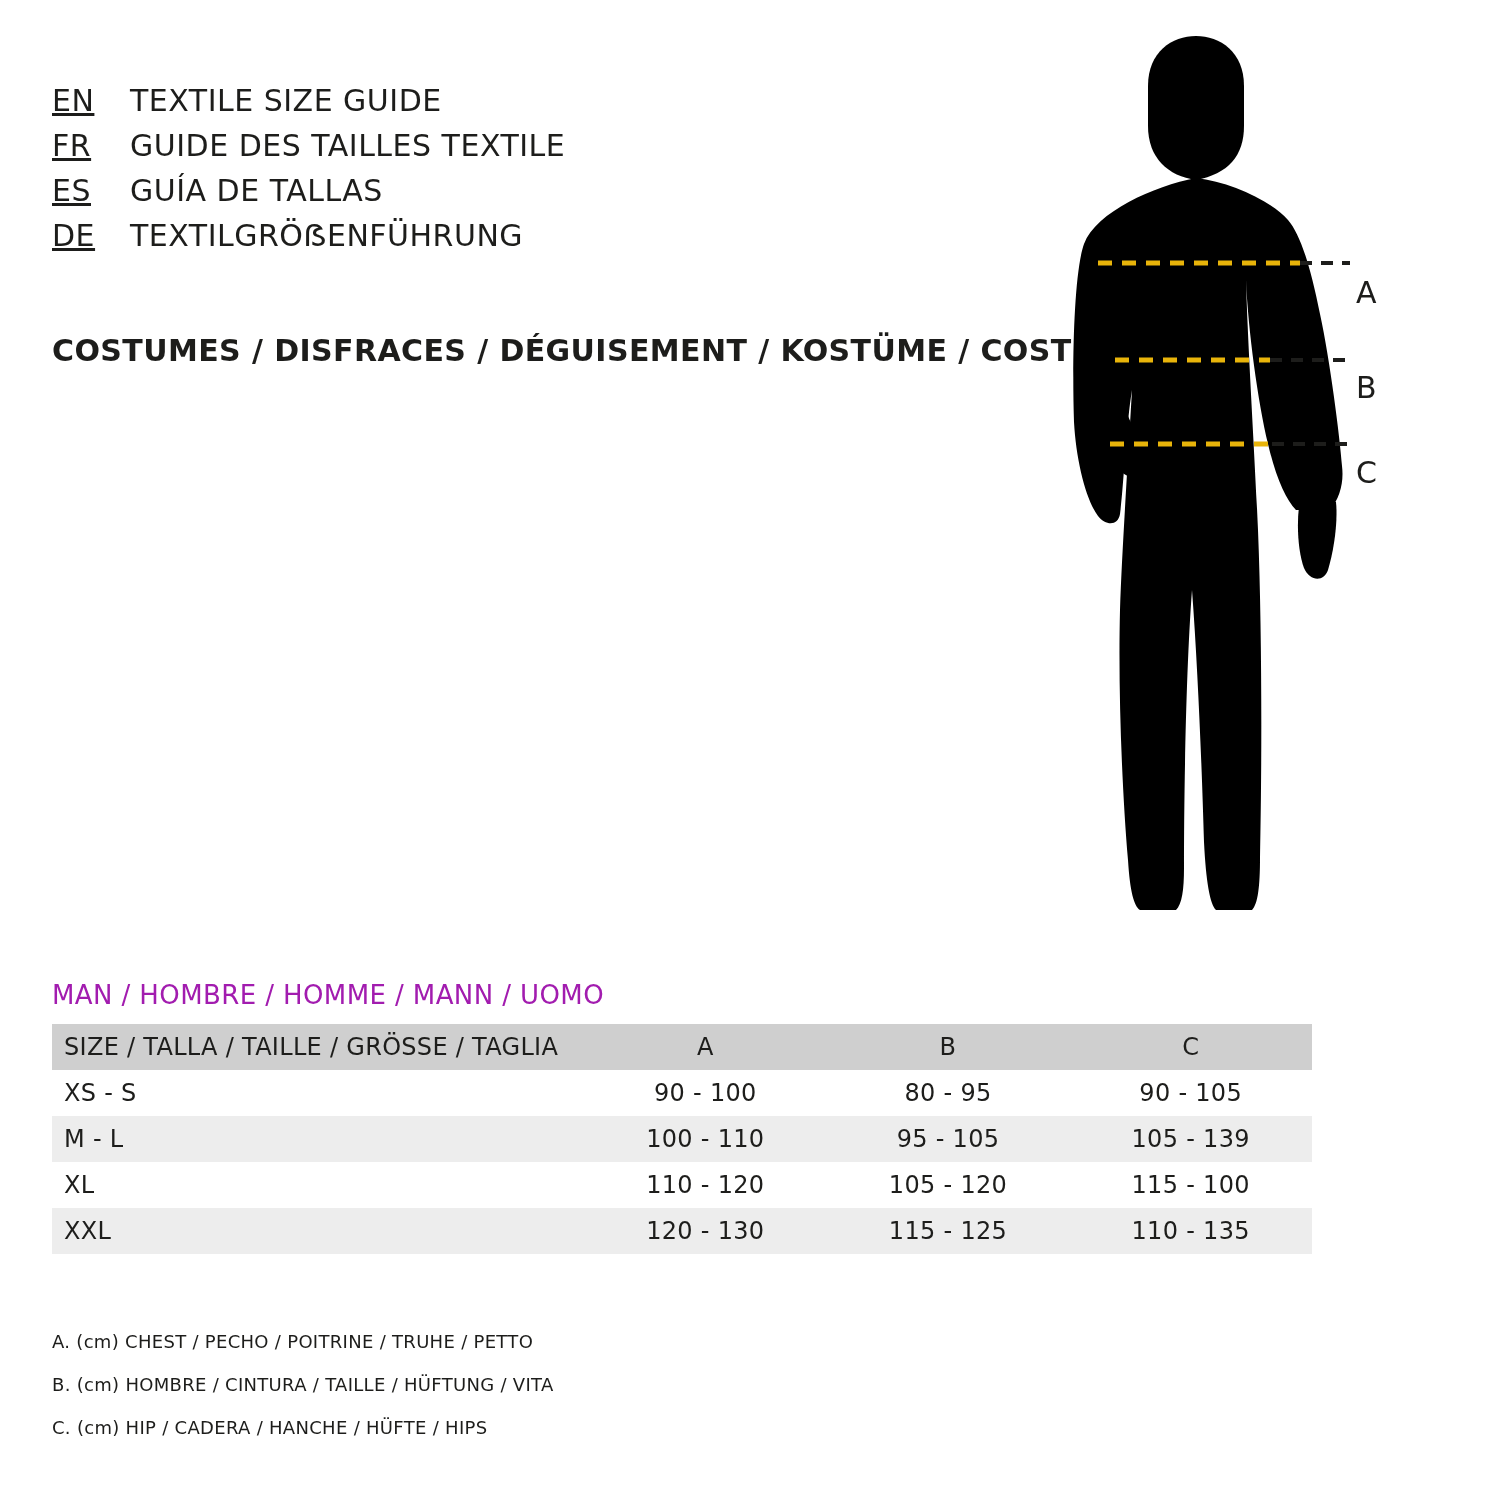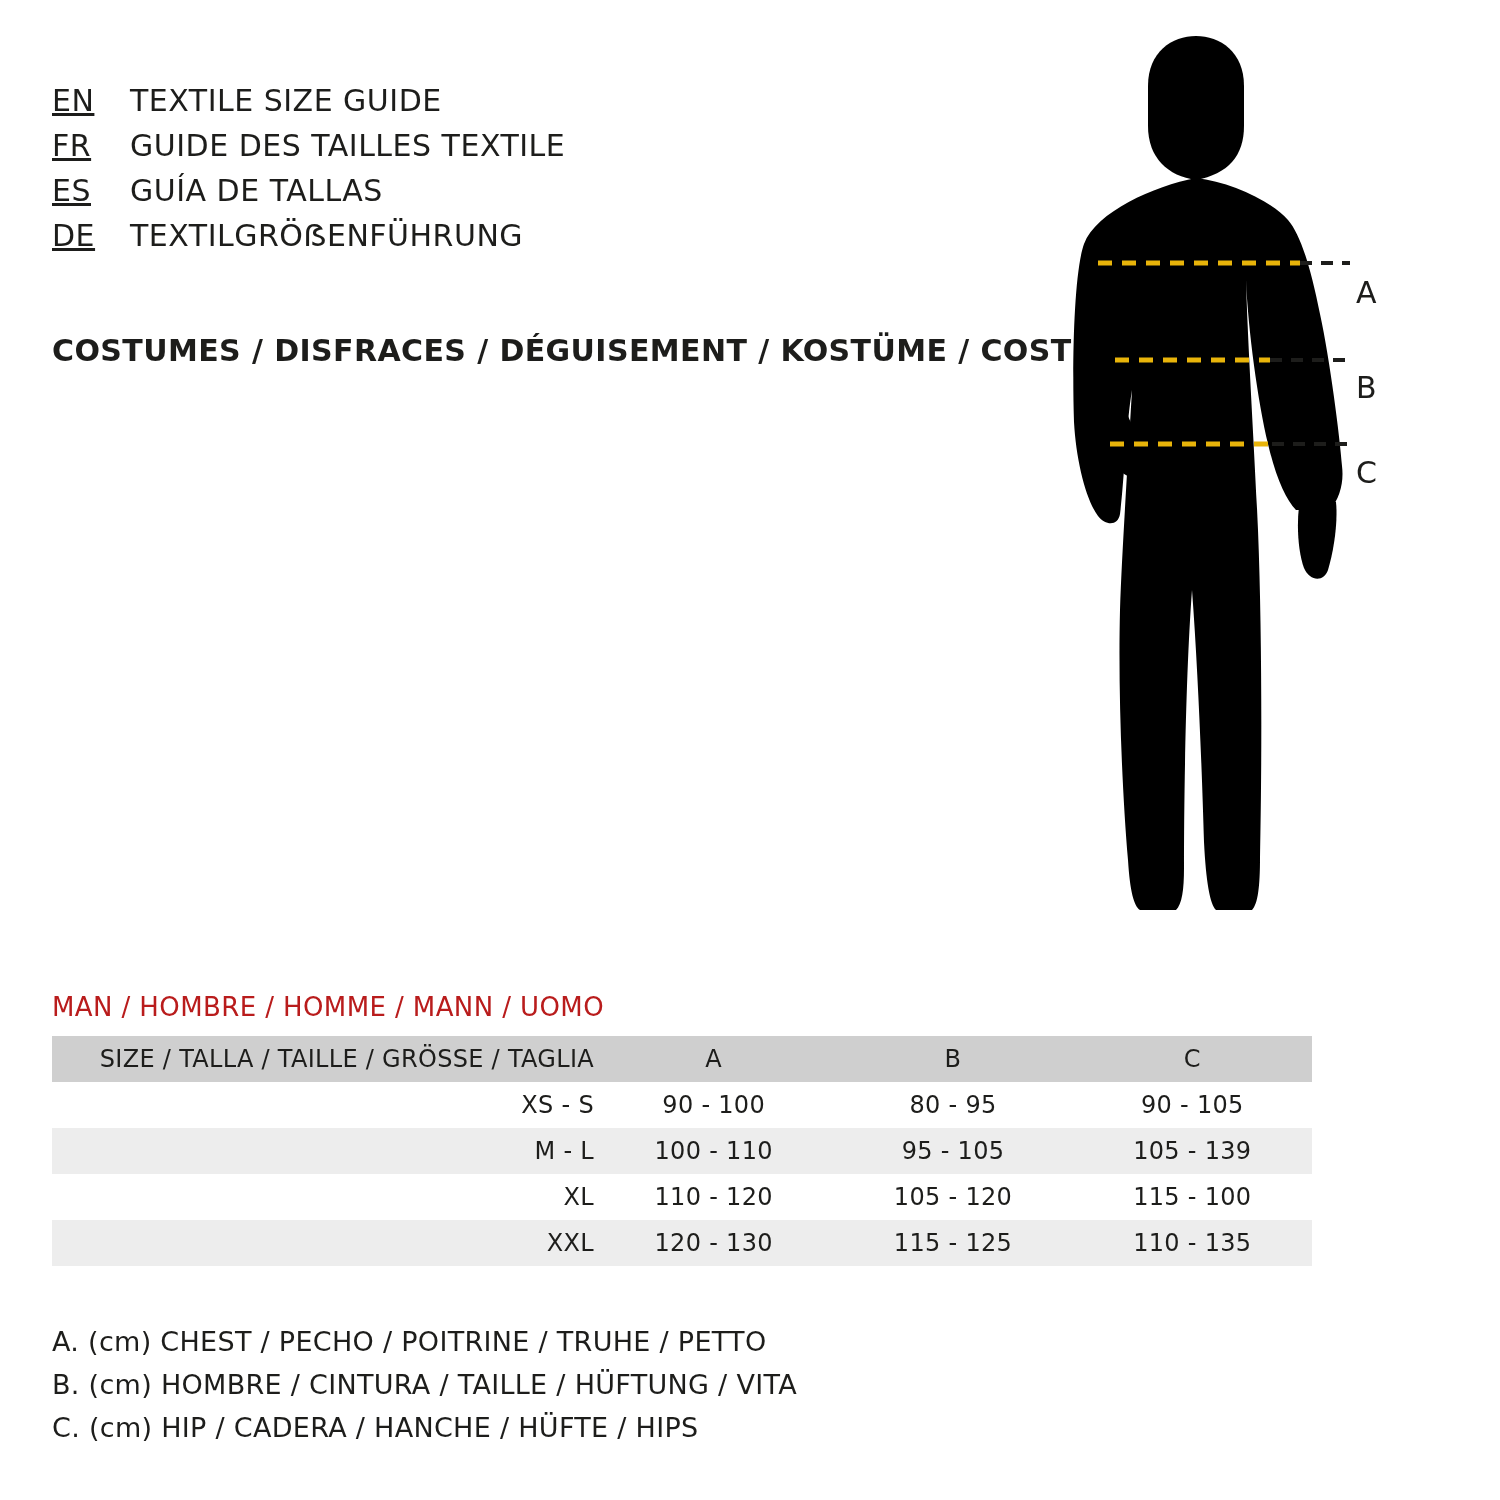--- a/index.html
+++ b/index.html
@@ -80,10 +80,9 @@
   }
   .table-caption {
     font-size: 26px;
-    color: #b91c1c;
+    color: #a21caf;
     letter-spacing: 0.4px;
     margin-bottom: 14px;
-    margin-top: 12px;
   }
   table.size-table {
     border-collapse: collapse;

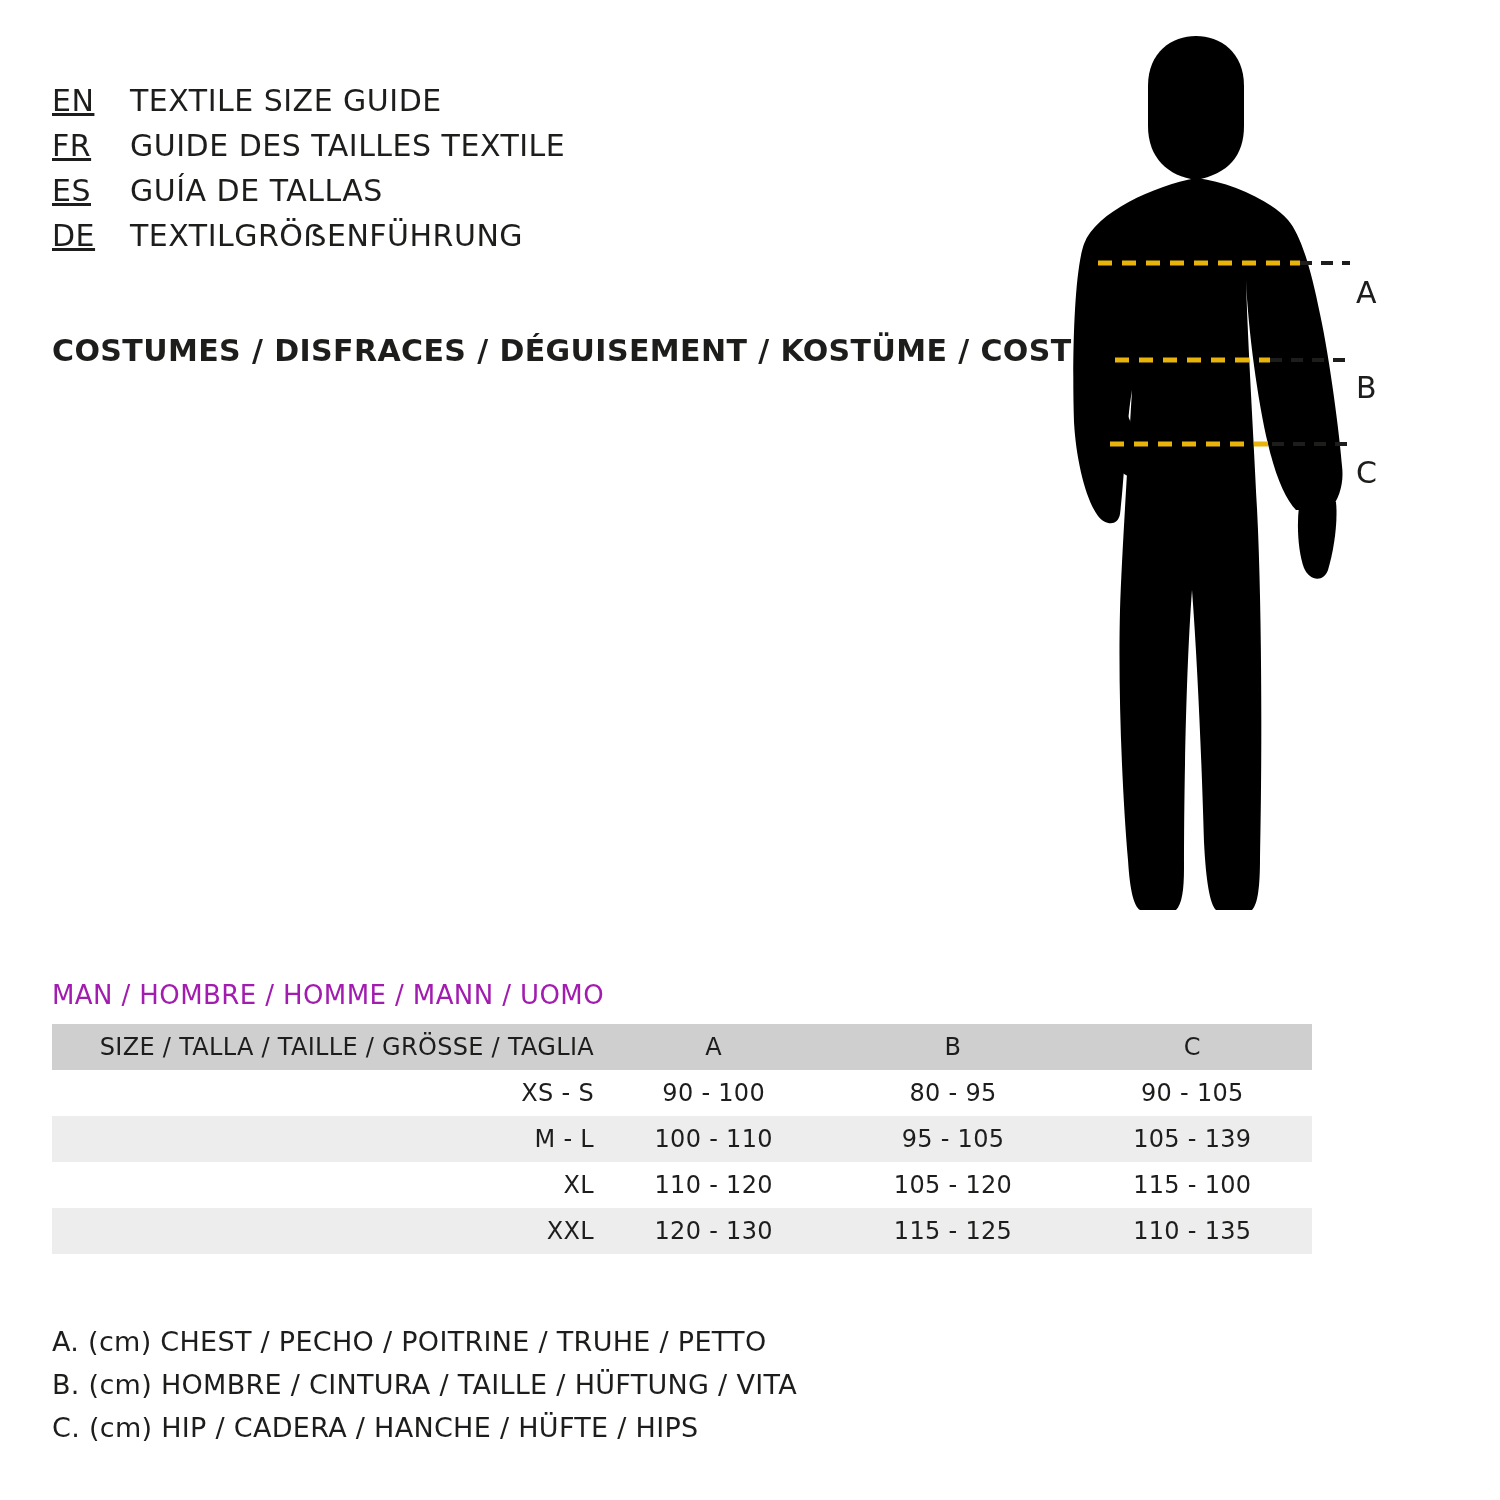--- a/index.html
+++ b/index.html
@@ -99,8 +99,8 @@
   }
   table.size-table th.size-col,
   table.size-table td.size-col {
-    text-align: right;
-    padding-left: 22px;
+    text-align: left;
+    padding-left: 12px;
     width: 520px;
   }
   table.size-table th {

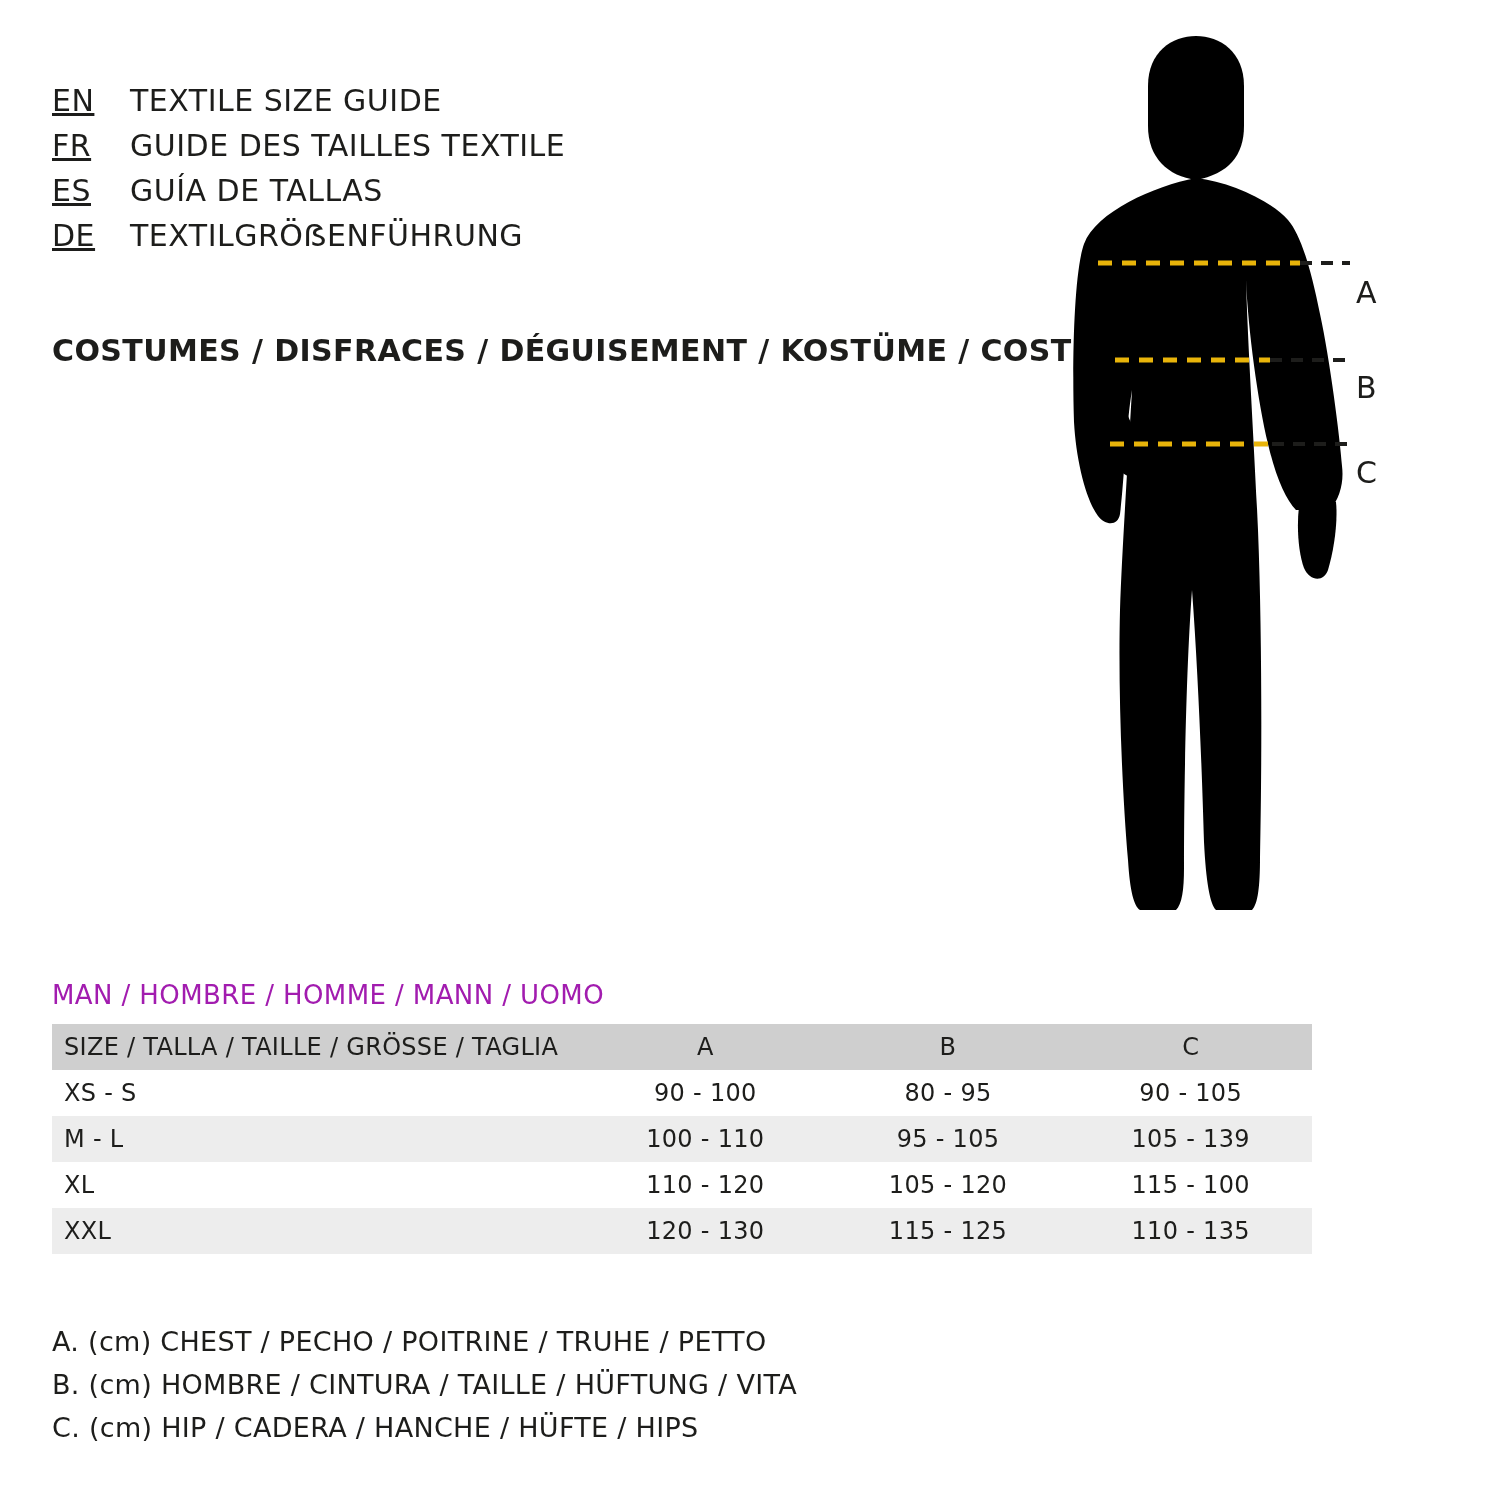--- a/index.html
+++ b/index.html
@@ -118,7 +118,7 @@
     position: absolute;
     left: 52px;
     top: 1320px;
-    font-size: 27px;
+    font-size: 18px;
     color: #1d1d1b;
     letter-spacing: 0.3px;
     line-height: 43px;

